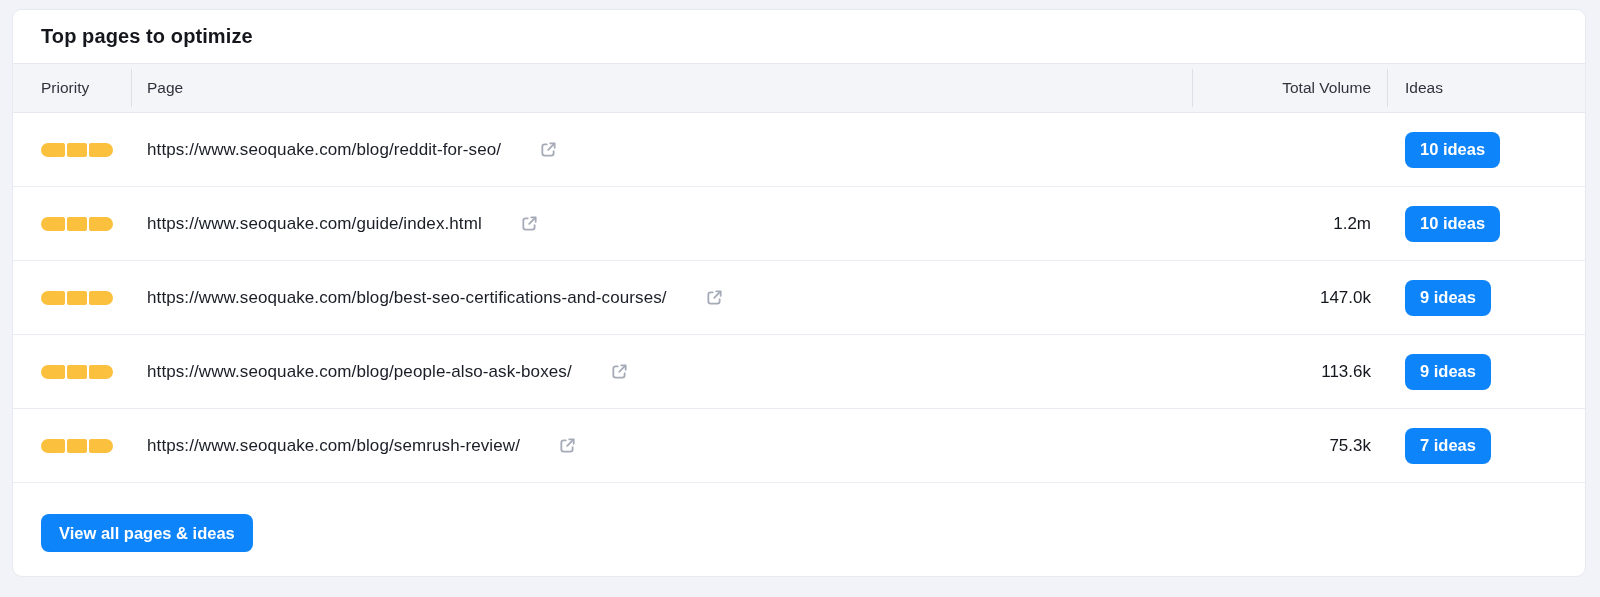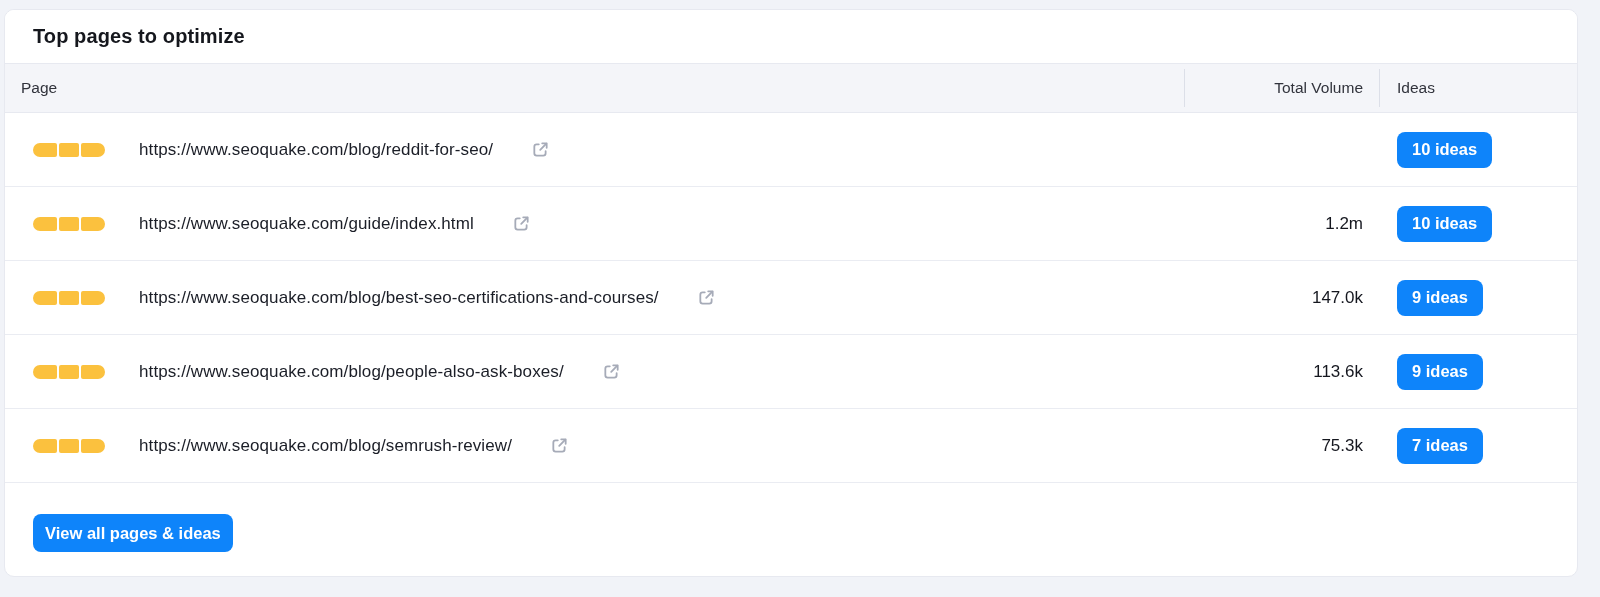--- a/index.html
+++ b/index.html
@@ -11,7 +11,7 @@
   }
   .card {
     position: absolute;
-    left: 4px; top: 9px;
+    left: 12px; top: 9px;
     width: 1574px; height: 568px;
     background: #ffffff;
     border: 1px solid #e7e9f0;

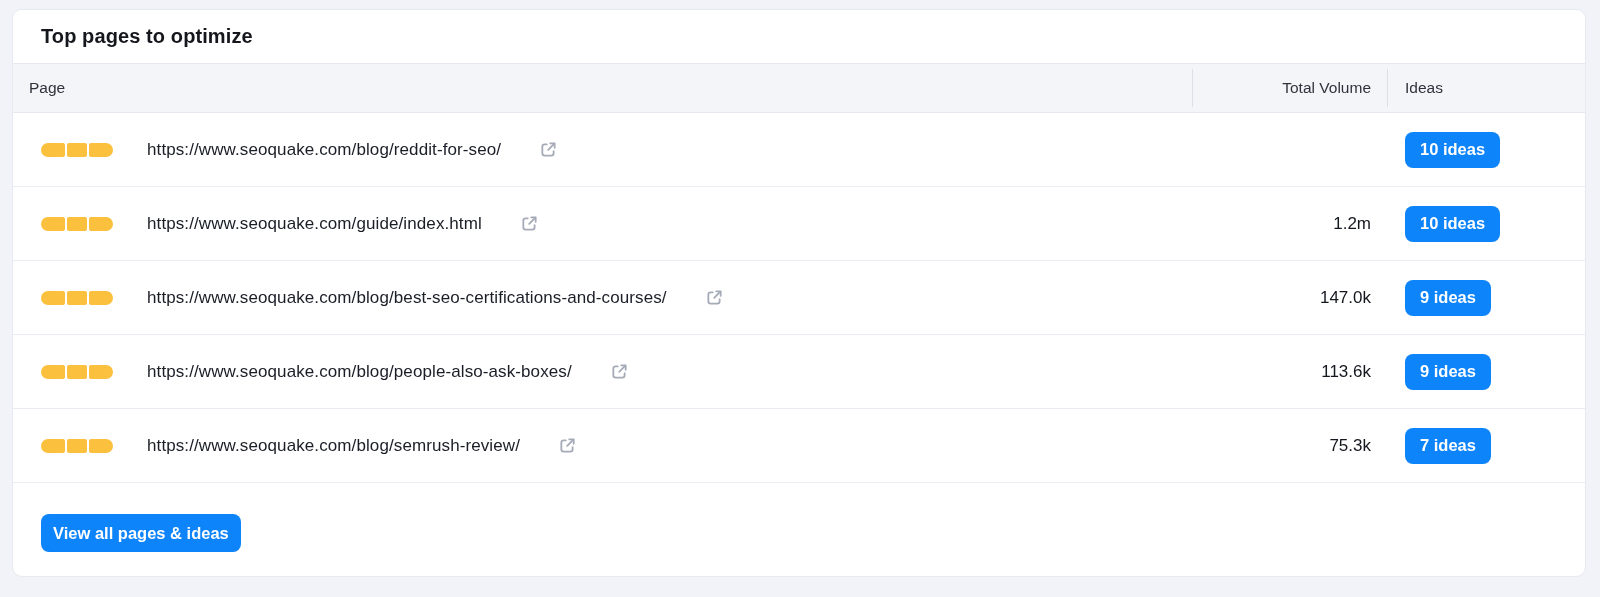--- a/index.html
+++ b/index.html
@@ -137,6 +137,7 @@
   </div>
 
   <div class="thead">
+    <div class="th col-priority">Priority</div>
     <div class="th col-page">Page</div>
     <div class="th col-volume">Total Volume</div>
     <div class="th col-ideas">Ideas</div>

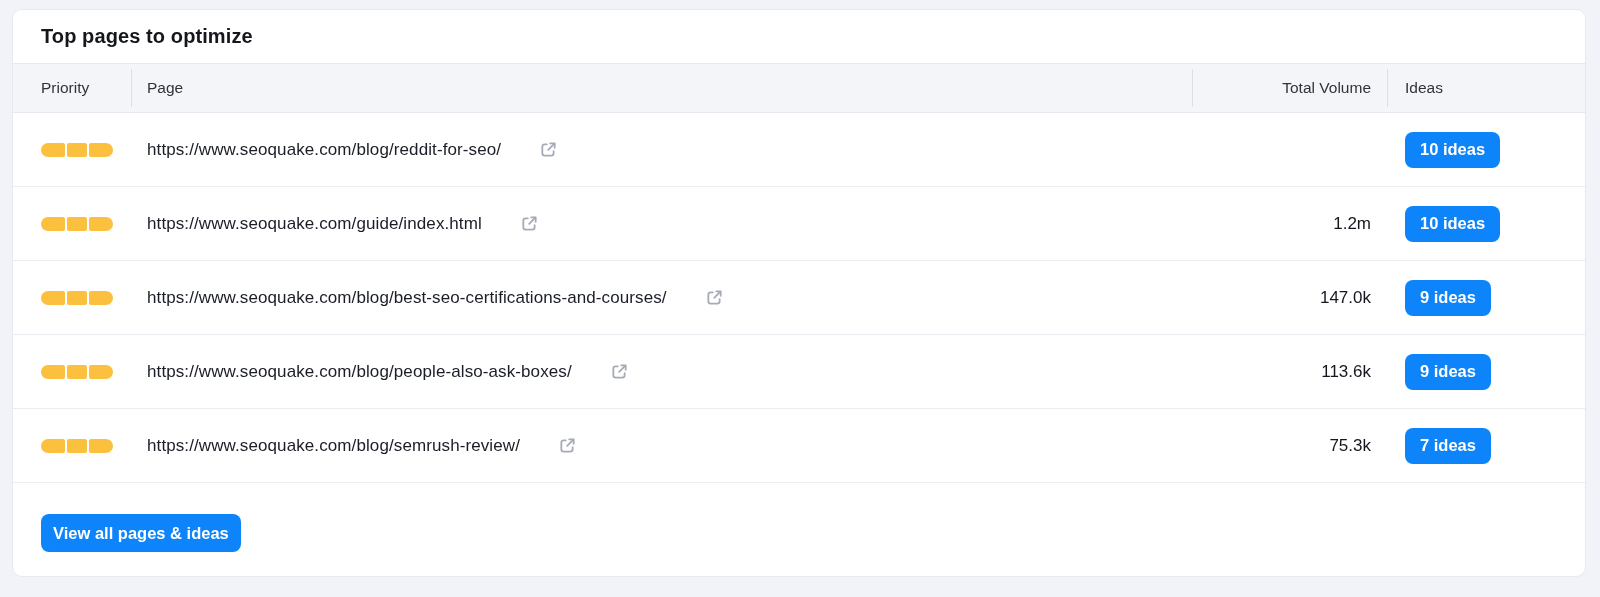--- a/index.html
+++ b/index.html
@@ -116,7 +116,7 @@
     display: inline-flex;
     align-items: center;
     height: 38px;
-    padding: 0 12px;
+    padding: 0 18px;
     border: none;
     border-radius: 8px;
     background: var(--accent-blue, #0e84fa);

